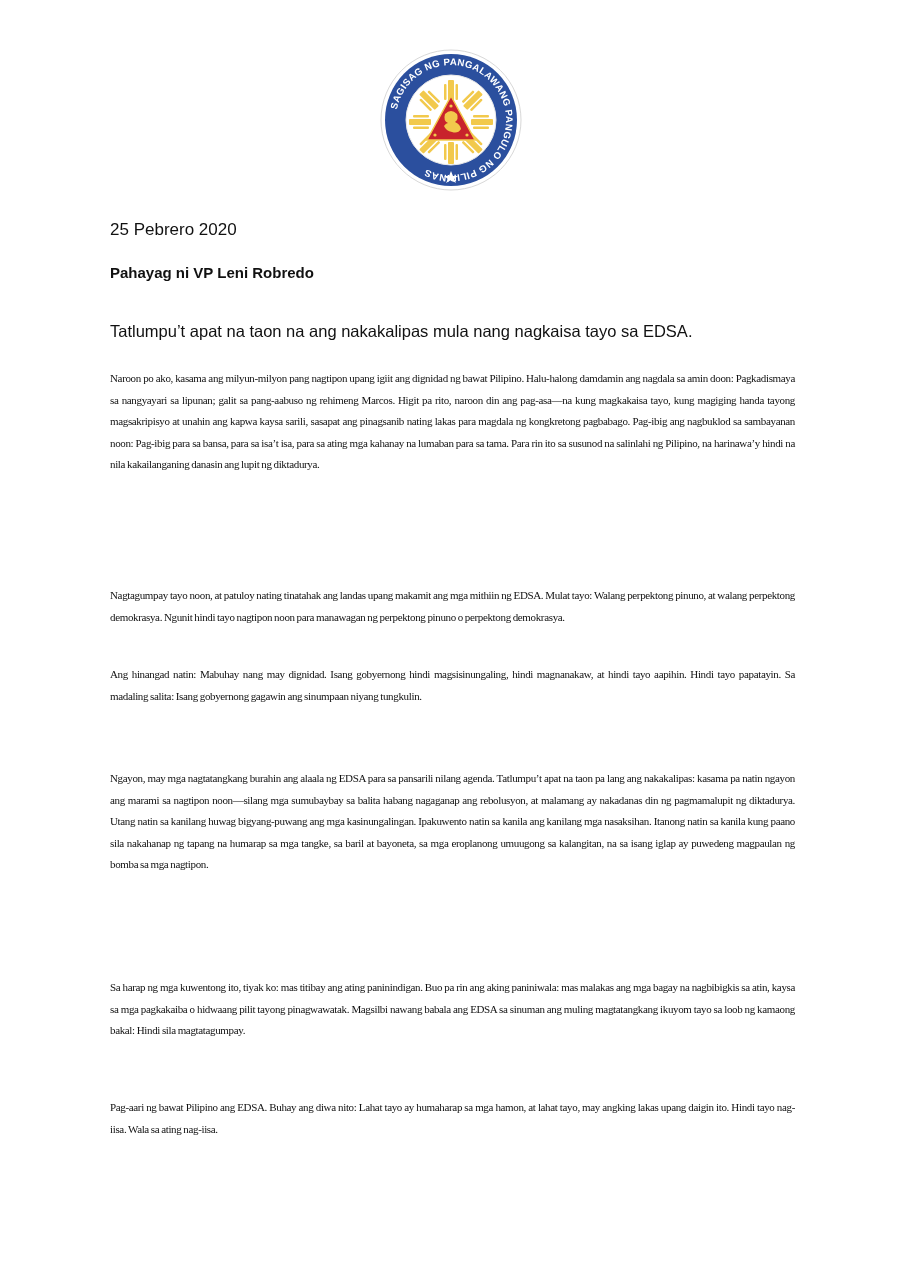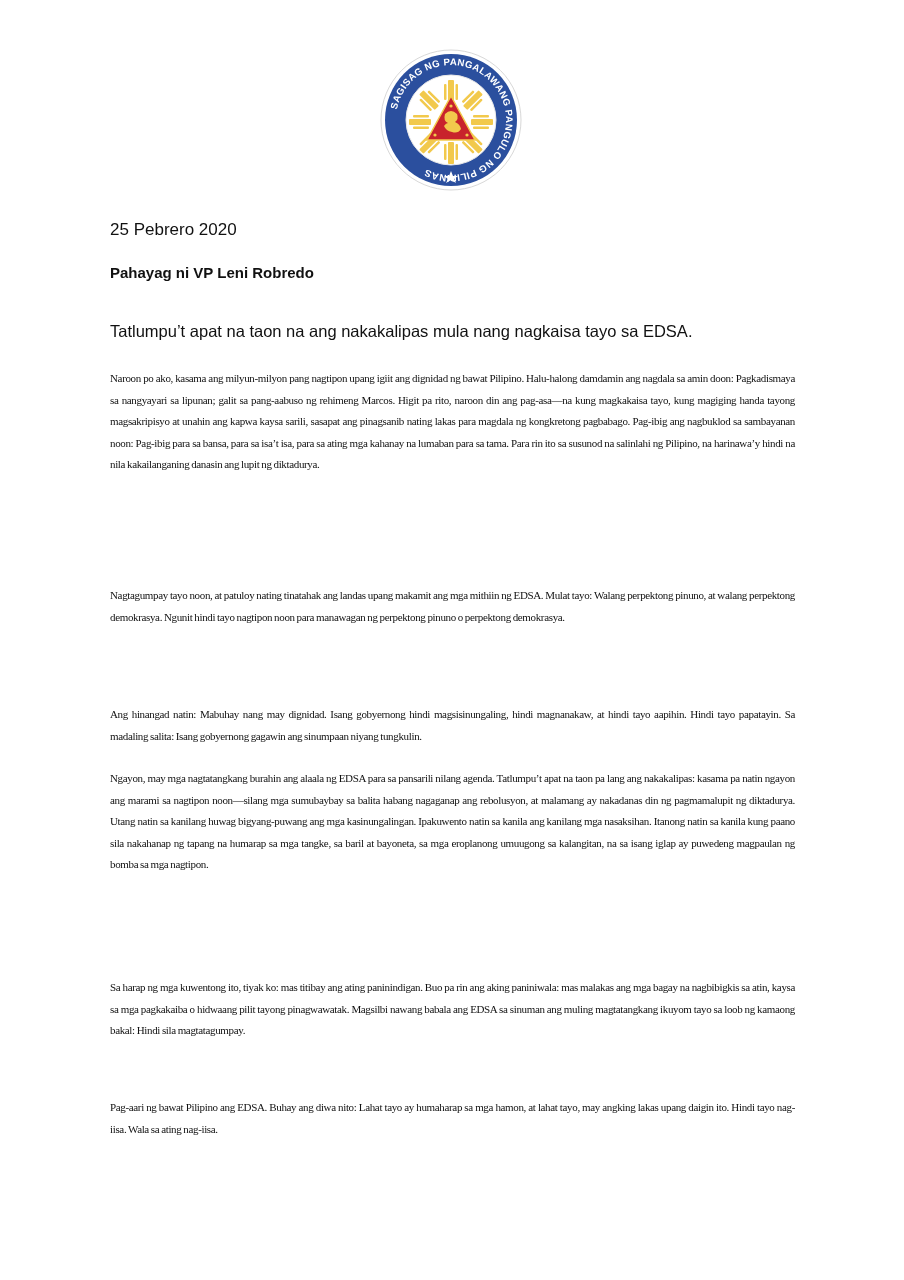--- a/index.html
+++ b/index.html
@@ -28,7 +28,7 @@
     .body p { margin: 0; }
     .p1 { top: 368px; }
     .p2 { top: 564px; margin-top: 21px; }
-    .p3 { top: 704px; }
+    .p3 { top: 664px; }
     .p4 { top: 768px; }
     .p5 { top: 977px; }
     .p6 { top: 1097px; }

